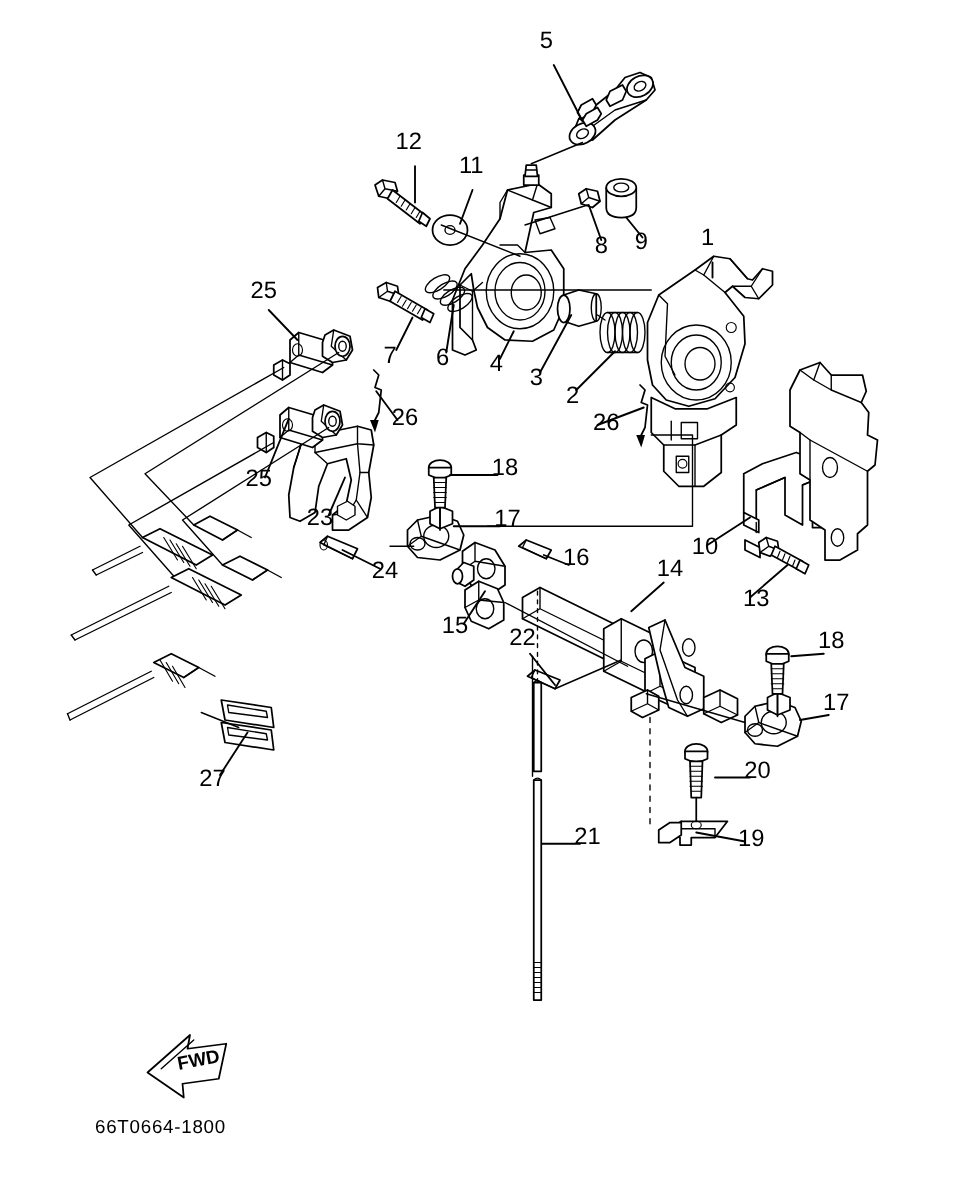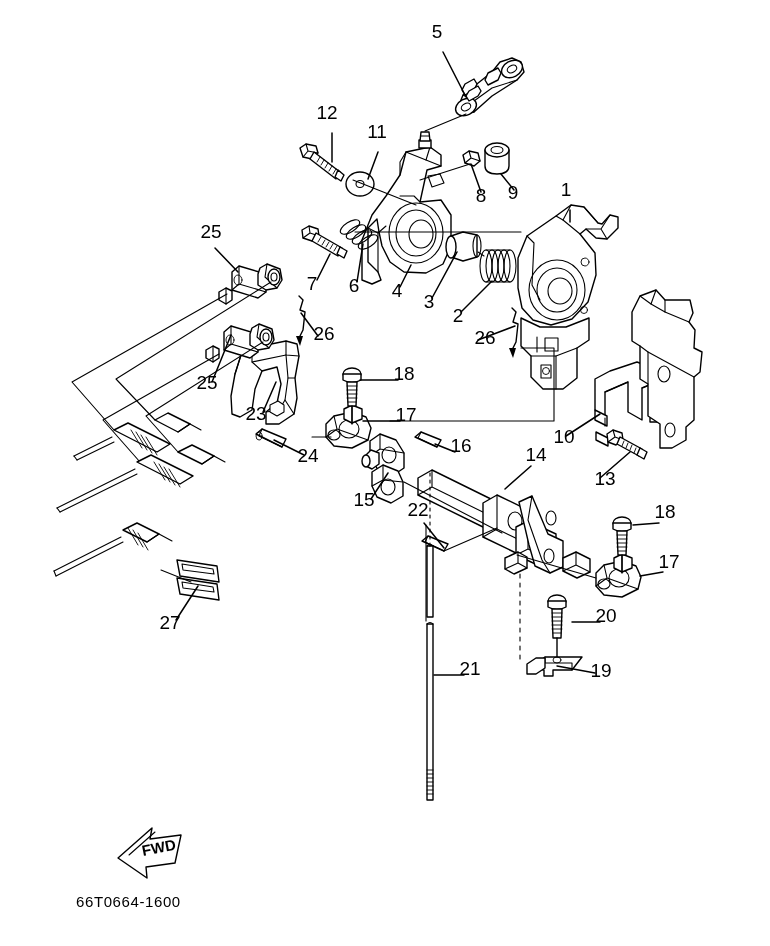--- a/index.html
+++ b/index.html
@@ -475,7 +475,7 @@
       </g>
   </svg>
 
-  <div class="partnum-text">66T0664-1600</div>
+  <div class="partnum-text">66T0664-1800</div>
 </div>
 
 </body></html>

